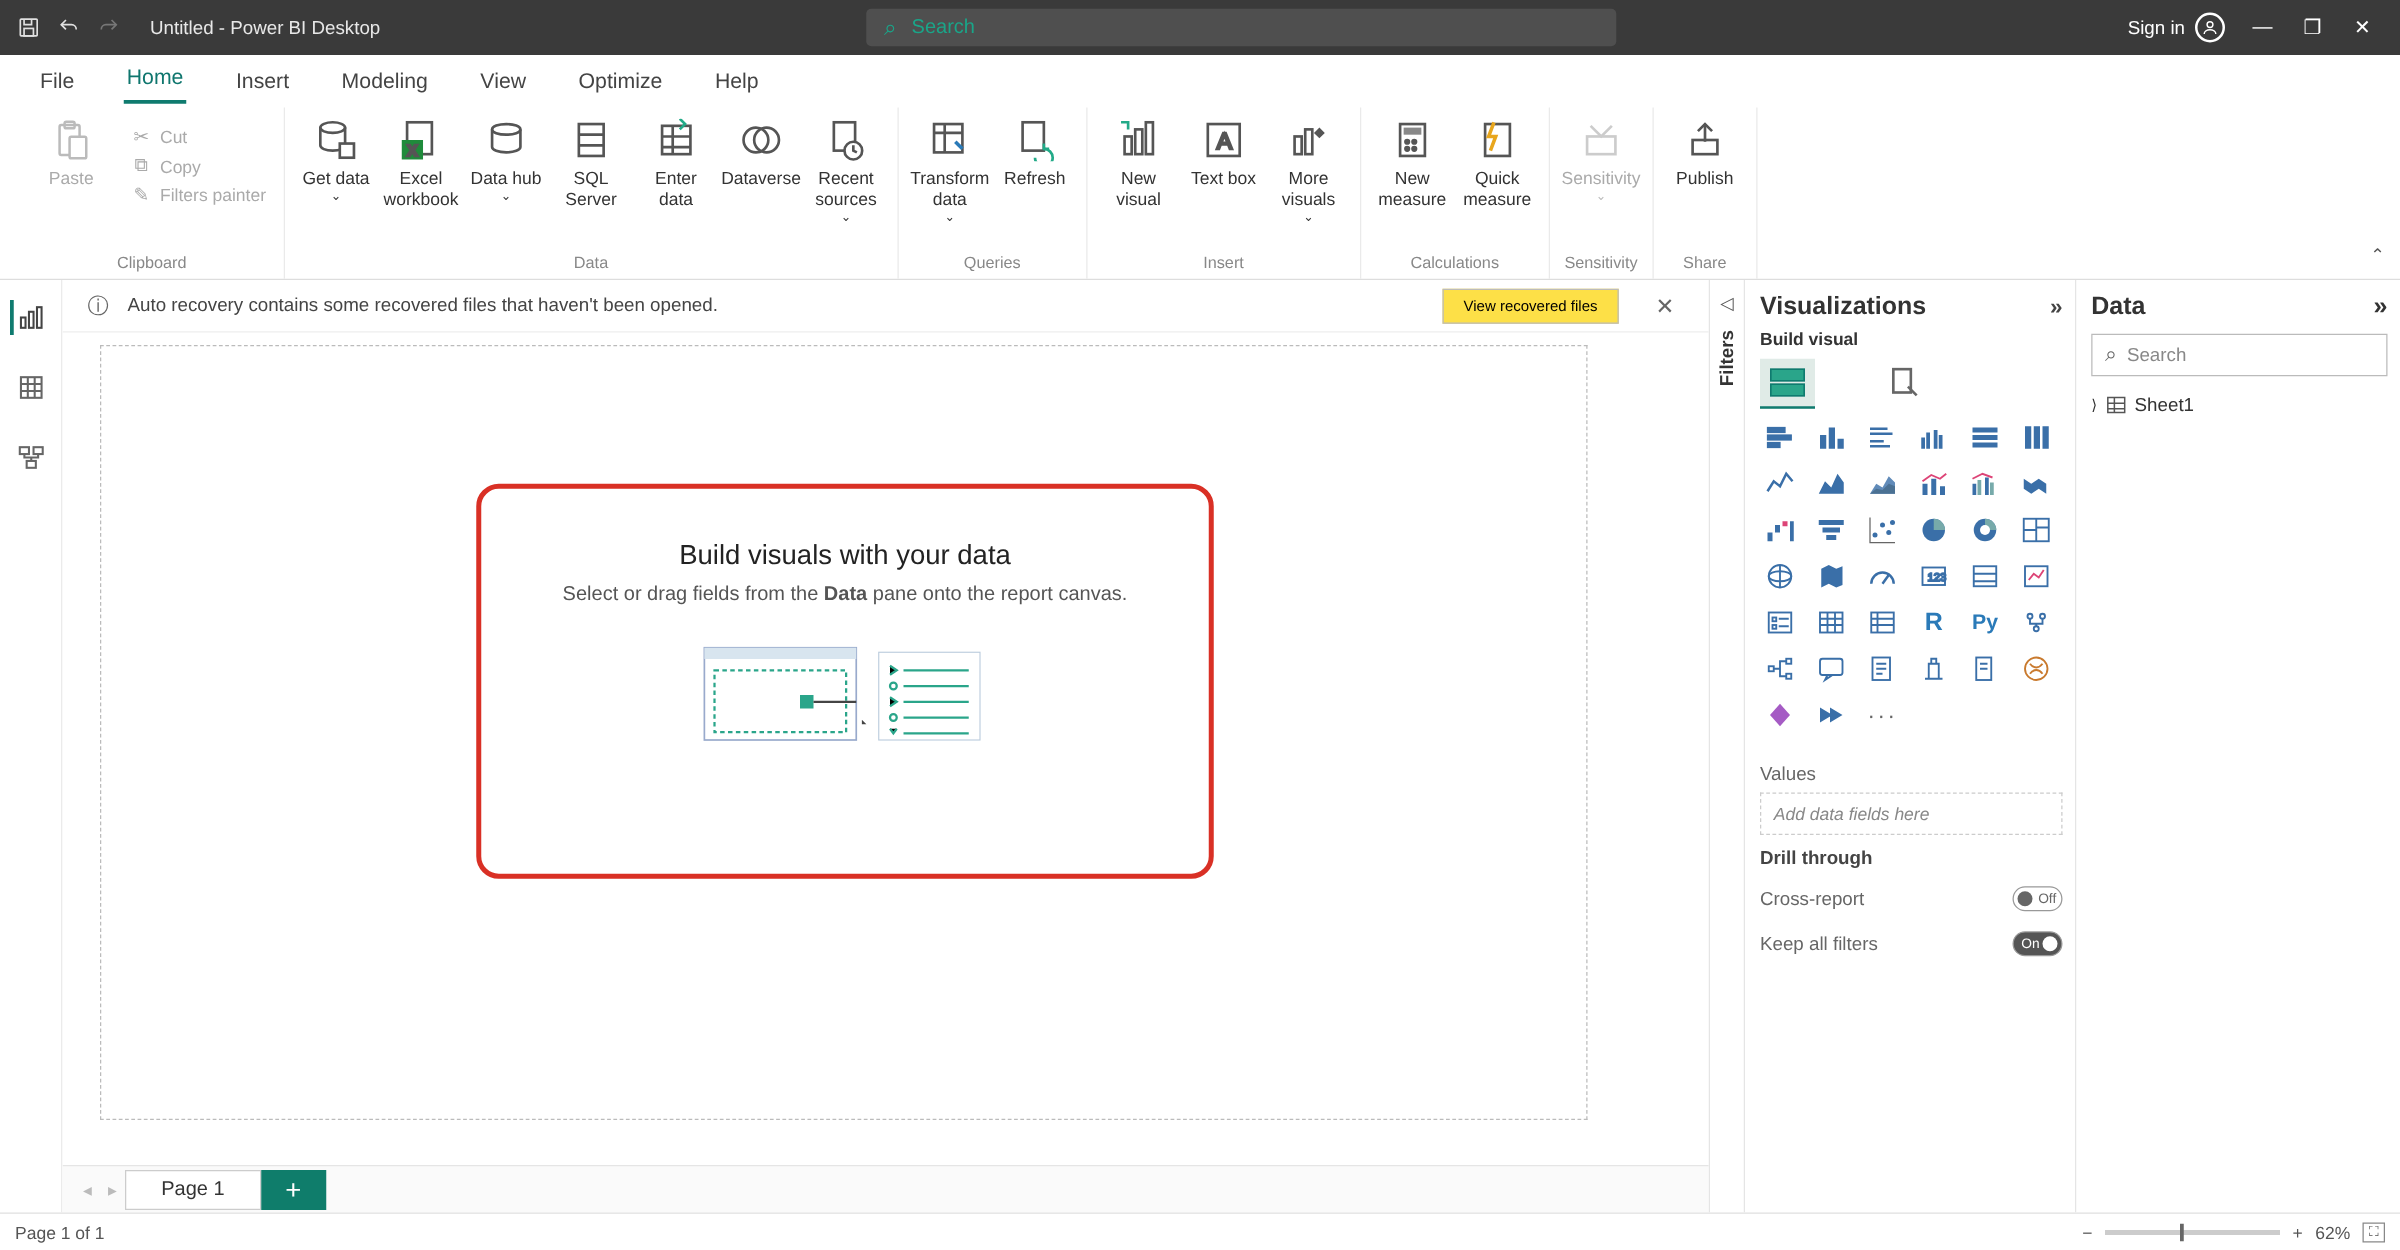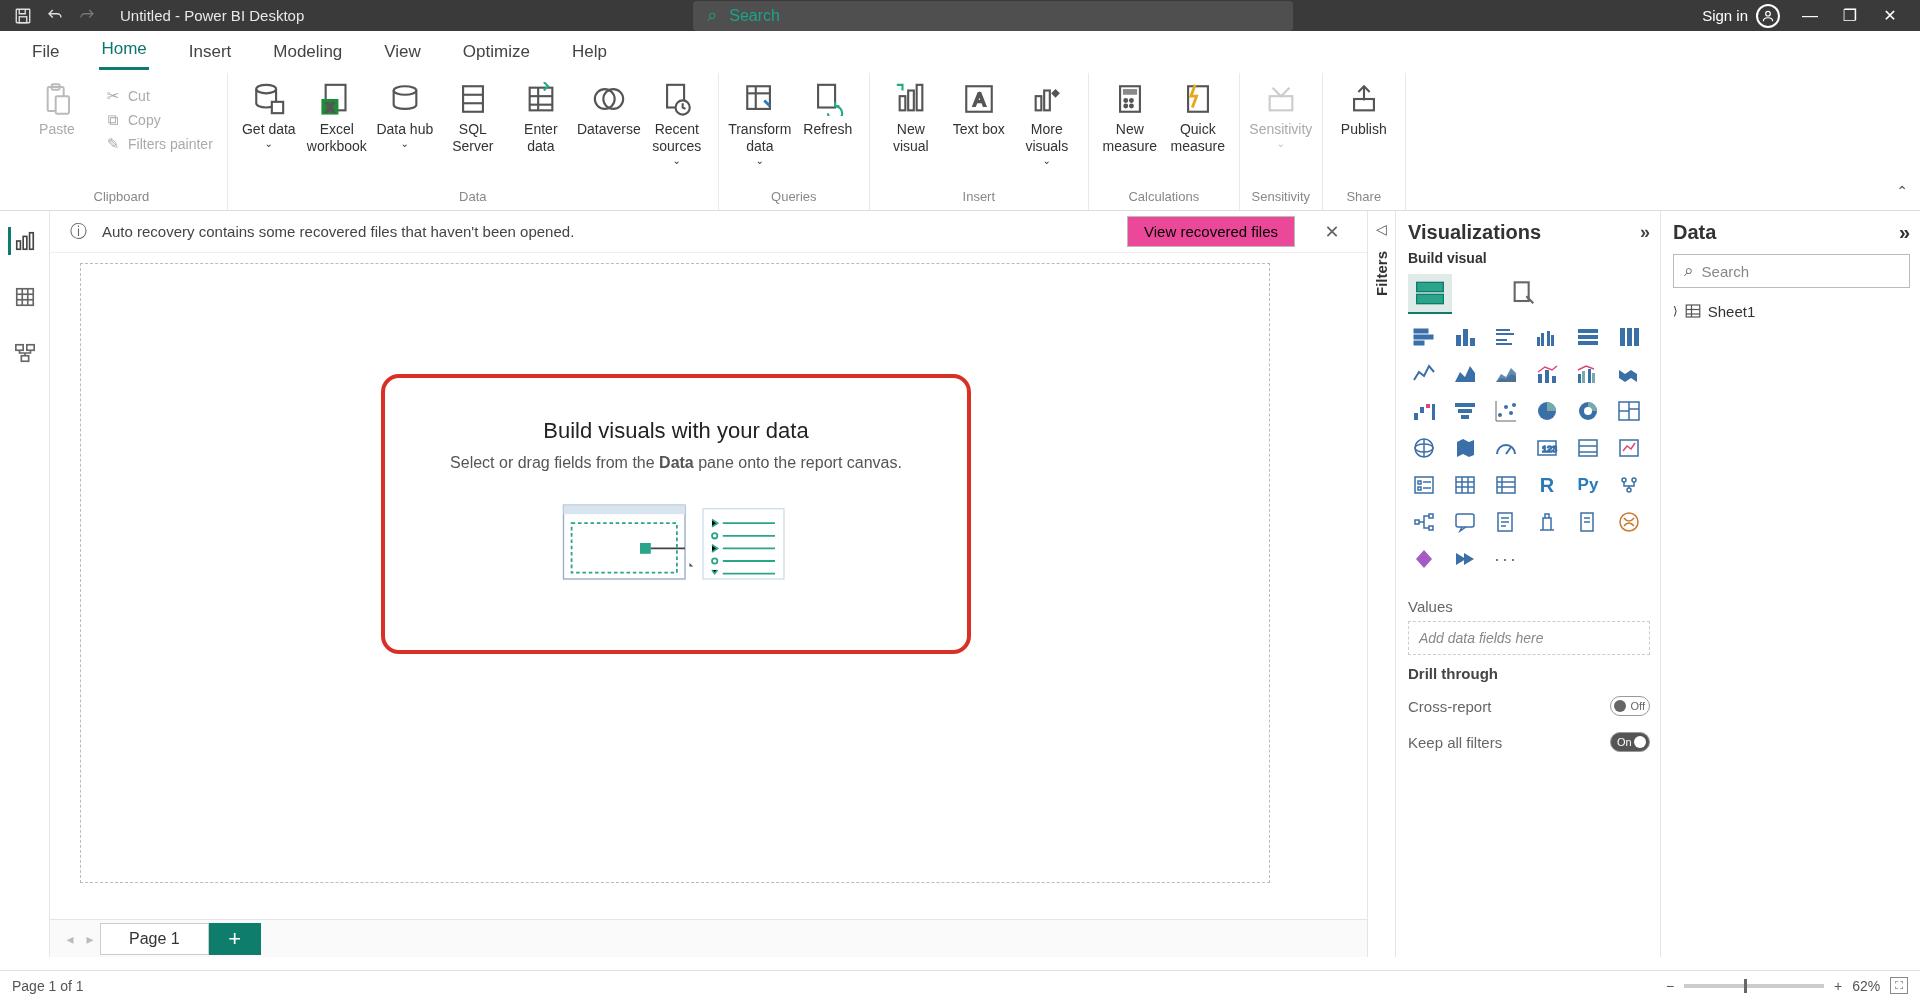--- a/index.html
+++ b/index.html
@@ -6,7 +6,7 @@
 body { width:1920px; height:1000px; background:#fff; overflow:hidden; font-size:14px; color:#333; }
 
 
-.titlebar { height:31px; background:#3a3a3a; display:flex; align-items:center; color:#fff; }
+.titlebar { height:44px; background:#3a3a3a; display:flex; align-items:center; color:#fff; }
 .titlebar .qat { display:flex; gap:6px; padding:0 10px; }
 .titlebar .qat .ico { width:26px; height:26px; display:flex; align-items:center; justify-content:center; color:#e0e0e0; font-size:16px; cursor:pointer; }
 .titlebar .title { margin-left:10px; font-size:15px; color:#e8e8e8; }

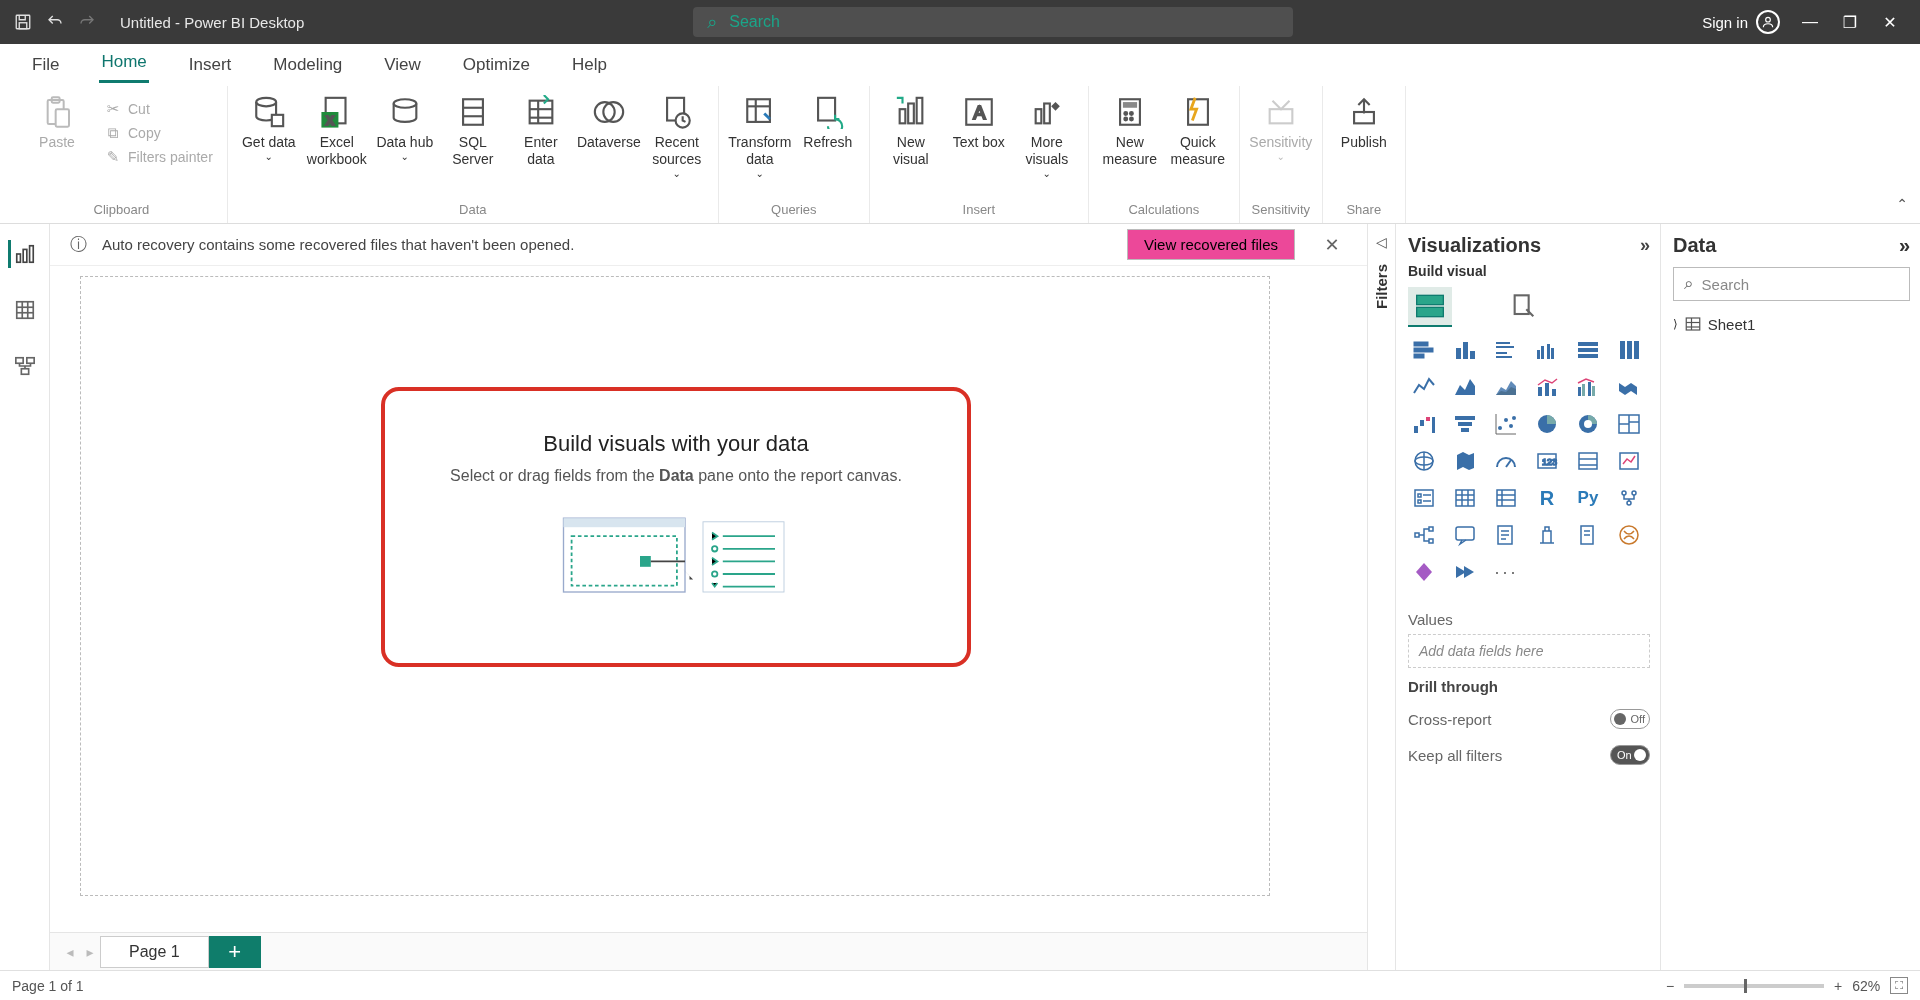--- a/index.html
+++ b/index.html
@@ -50,7 +50,7 @@
 .notice { height:42px; display:flex; align-items:center; padding:0 20px; border-bottom:1px solid #eee; gap:12px;}
 .notice .nico { width:20px; color:#666; font-size:17px;}
 .notice .ntext { flex:1; font-size:15px; color:#444;}
-.notice .nbtn { border:1px solid #bbb; background:#ec4899; padding:6px 16px; font-size:15px; cursor:pointer;}
+.notice .nbtn { border:1px solid #bbb; background:#fde047; padding:6px 16px; font-size:12px; cursor:pointer;}
 .notice .nclose { width:30px; text-align:center; font-size:18px; cursor:pointer; color:#666; margin-left:10px;}
 
 .canvas-outer { flex:1; overflow:auto; padding:10px 30px;}

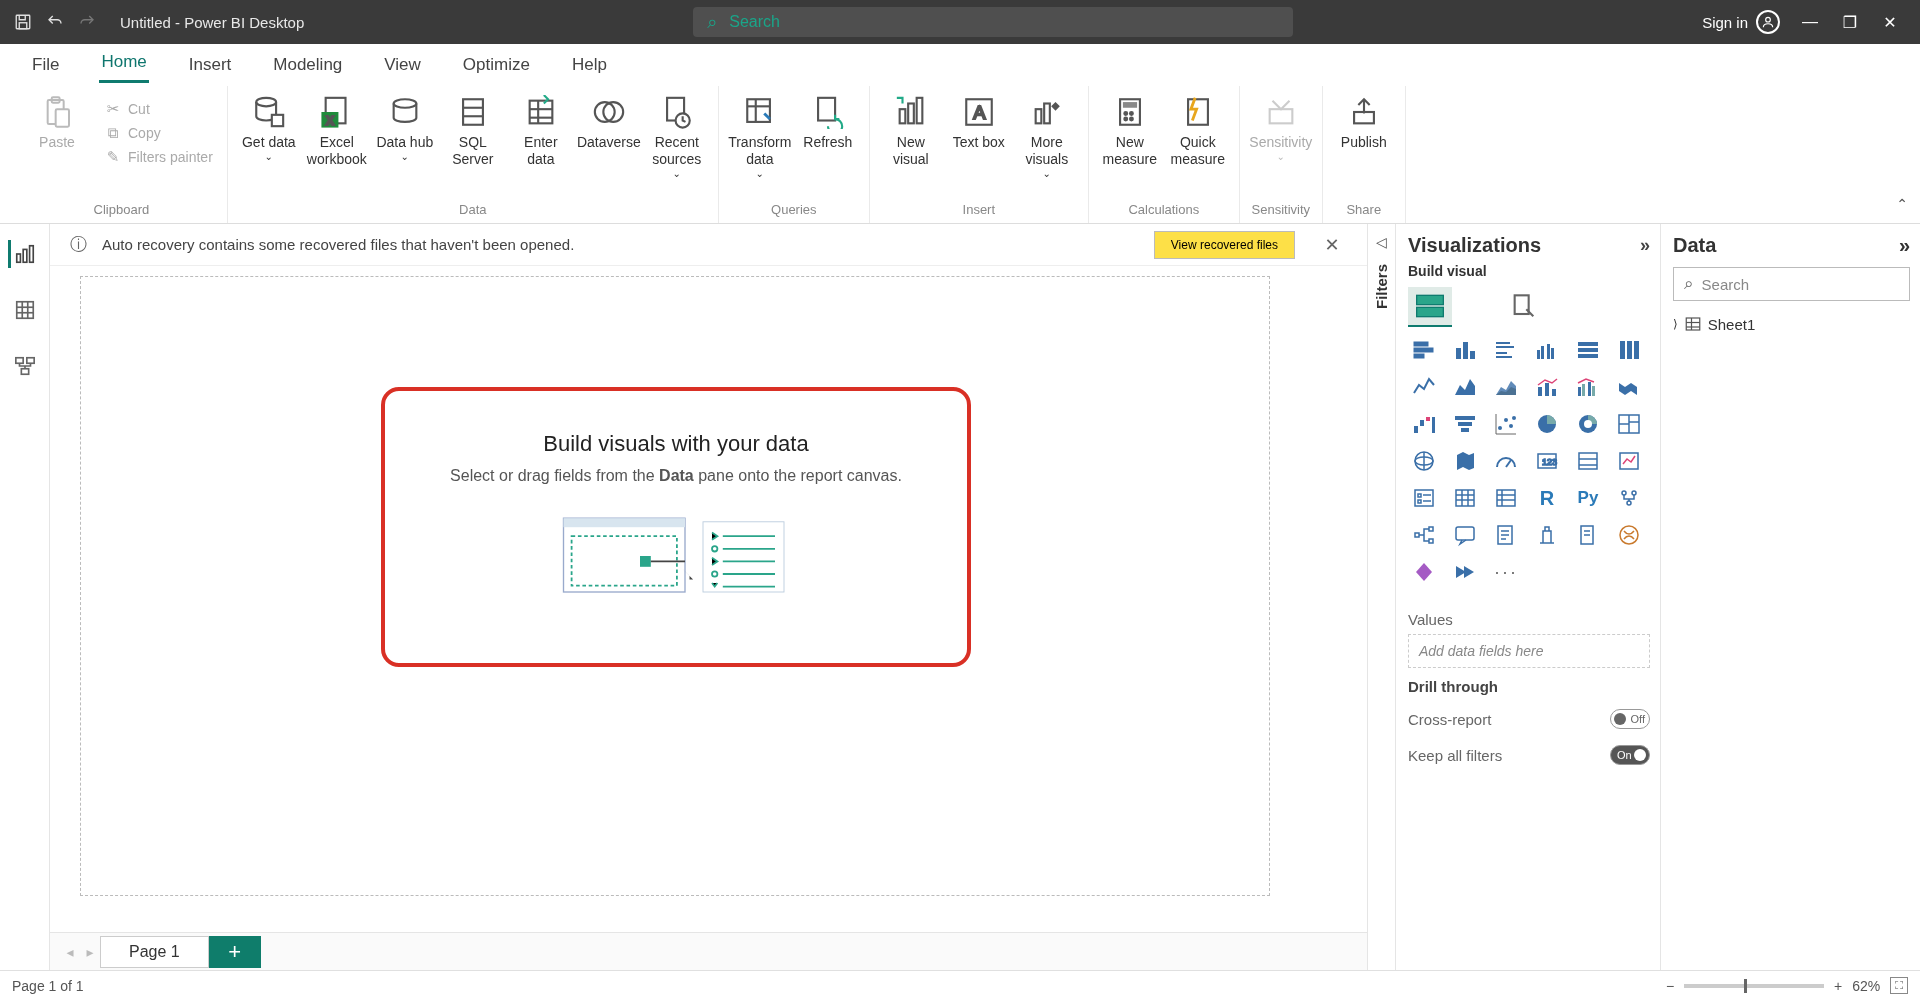--- a/index.html
+++ b/index.html
@@ -55,7 +55,7 @@
 
 .canvas-outer { flex:1; overflow:auto; padding:10px 30px;}
 .canvas { width:1190px; height:620px; border:1px dashed #bbb; background:#fff; position:relative;}
-.hint { position:absolute; left:300px; top:110px; width:590px; height:280px; border:4px solid #d93025; border-radius:18px; display:flex; flex-direction:column; align-items:center; justify-content:flex-start; padding-top:40px;}
+.hint { position:absolute; left:300px; top:110px; width:590px; height:316px; border:4px solid #d93025; border-radius:18px; display:flex; flex-direction:column; align-items:center; justify-content:flex-start; padding-top:40px;}
 .hint .htitle { font-size:22px; color:#222; margin-bottom:10px;}
 .hint .htext { font-size:16px; color:#555;}
 .hint .htext b { font-weight:600;}

